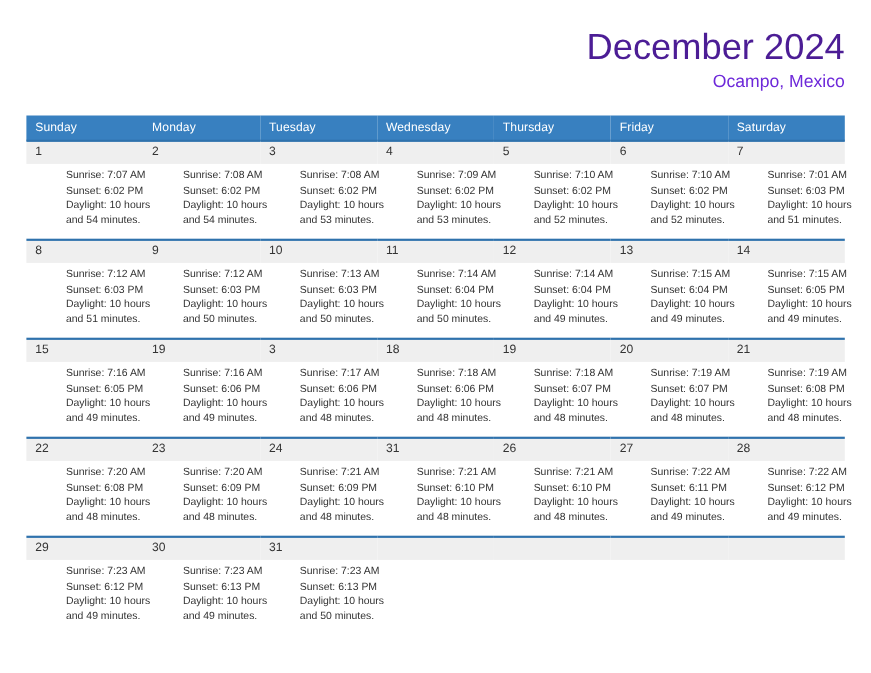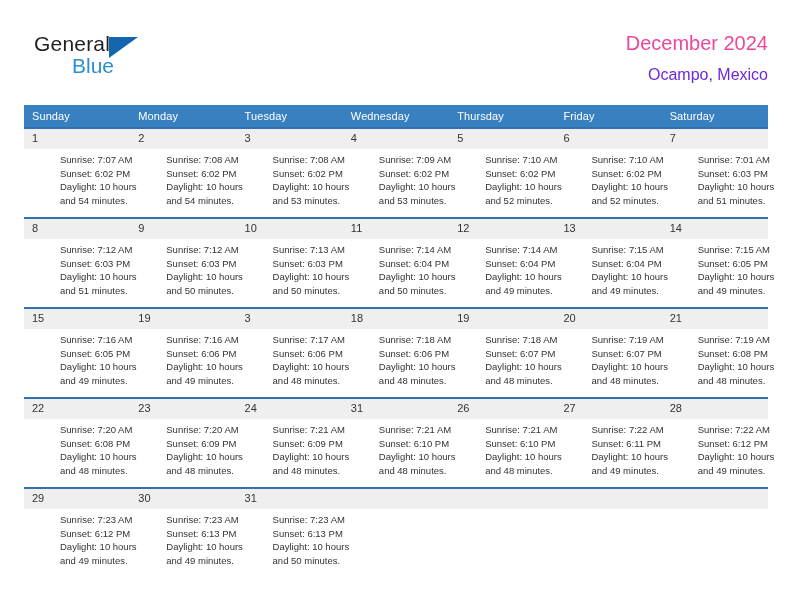--- a/index.html
+++ b/index.html
@@ -142,11 +142,6 @@
 
   <div class="header">
 
-    <div class="logo">
-      <span class="logo-general">General</span>
-      <span class="logo-tri"></span>
-      <span class="logo-blue">Blue</span>
-    </div>
 
     <div class="title-block">
       <div class="cal-title">December 2024</div>

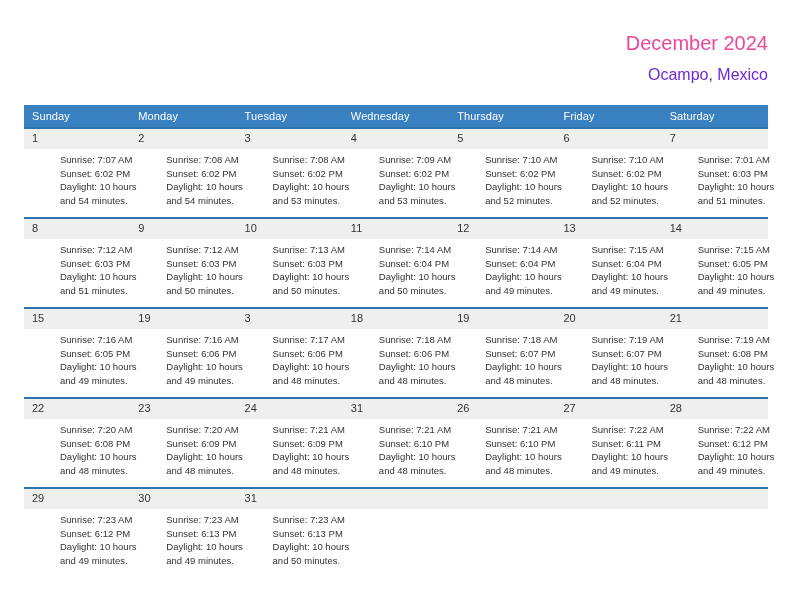--- a/index.html
+++ b/index.html
@@ -69,9 +69,9 @@
     text-align: right;
   }
   .cal-title {
-    font-size: 20px;
+    font-size: 33px;
     font-weight: normal;
-    color: #ec4899;
+    color: #4c1d95;
     line-height: 34px;
     white-space: nowrap;
   }

